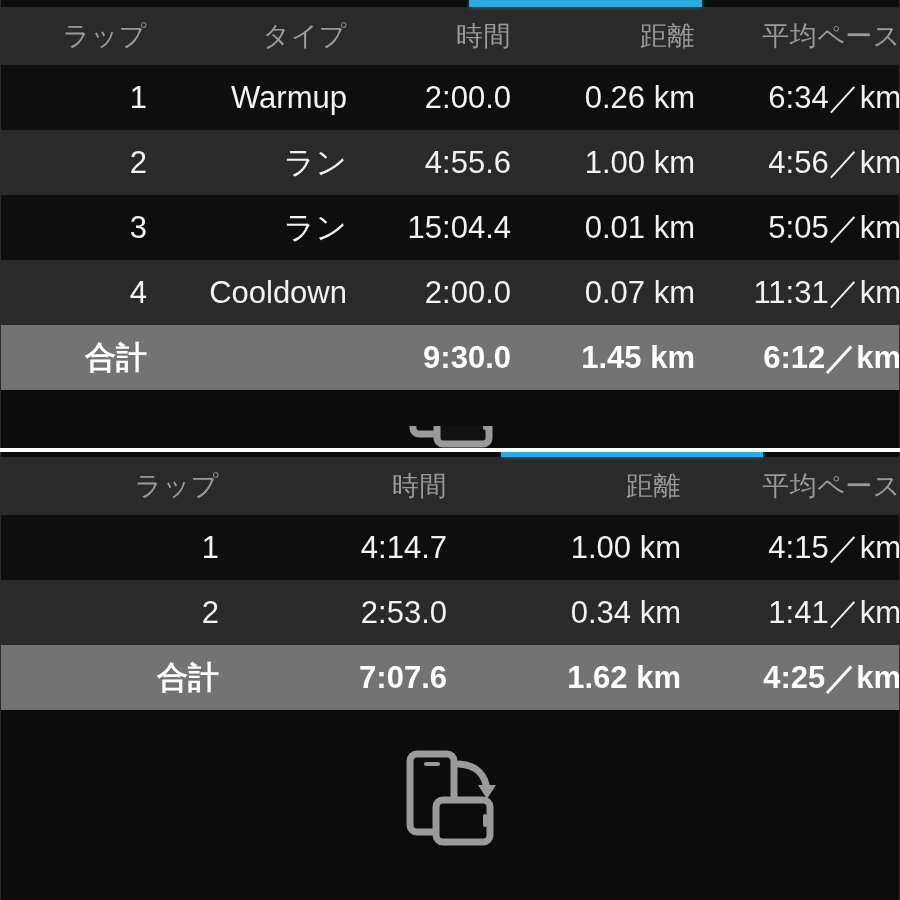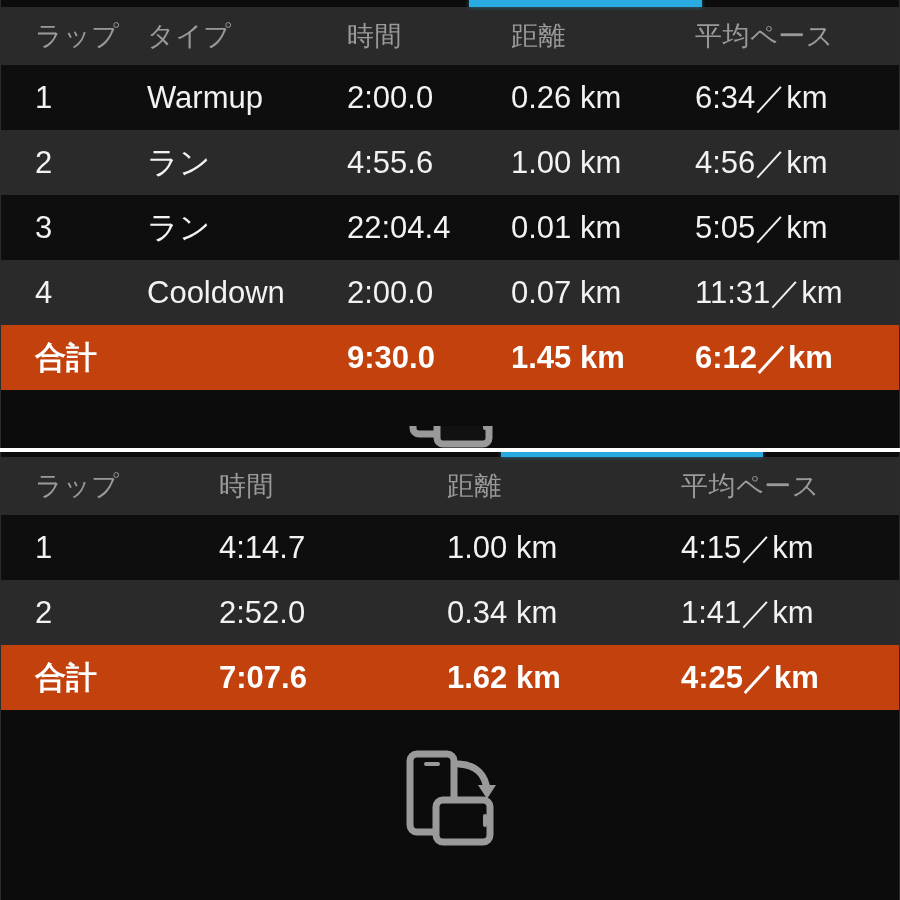--- a/index.html
+++ b/index.html
@@ -78,7 +78,7 @@
   table.laps th,
   table.laps td {
     padding: 0 0;
-    text-align: left;
+    text-align: right;
     vertical-align: middle;
     white-space: nowrap;
   }

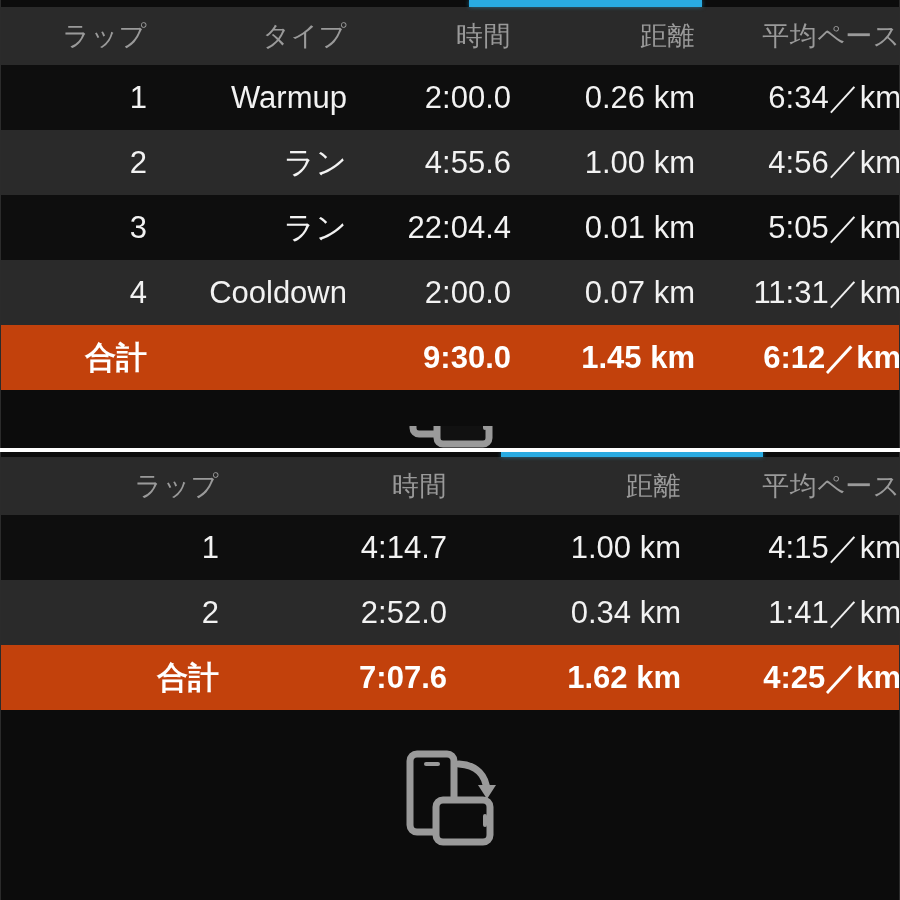--- a/index.html
+++ b/index.html
@@ -199,7 +199,7 @@
         <tr class="row dark">
           <td class="c-lap">3</td>
           <td class="c-type">ラン</td>
-          <td class="c-time">22:04.4</td>
+          <td class="c-time">15:04.4</td>
           <td class="c-dist">0.01 km</td>
           <td class="c-pace">5:05／km</td>
         </tr>

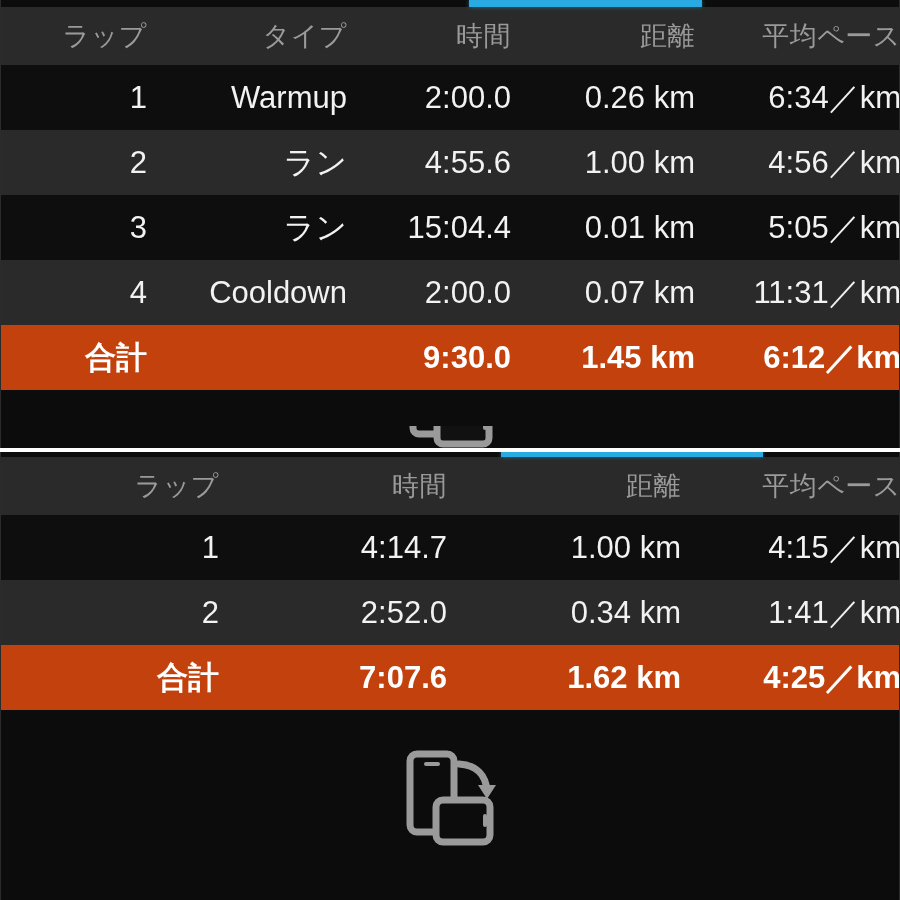--- a/index.html
+++ b/index.html
@@ -104,7 +104,7 @@
     font-size: 31px;
     font-weight: 400;
   }
-  tr.row.total { background: #c2410c; }
+  tr.row.total { background: #737373; }
   tr.row.total td {
     font-weight: 700;
     color: #ffffff;

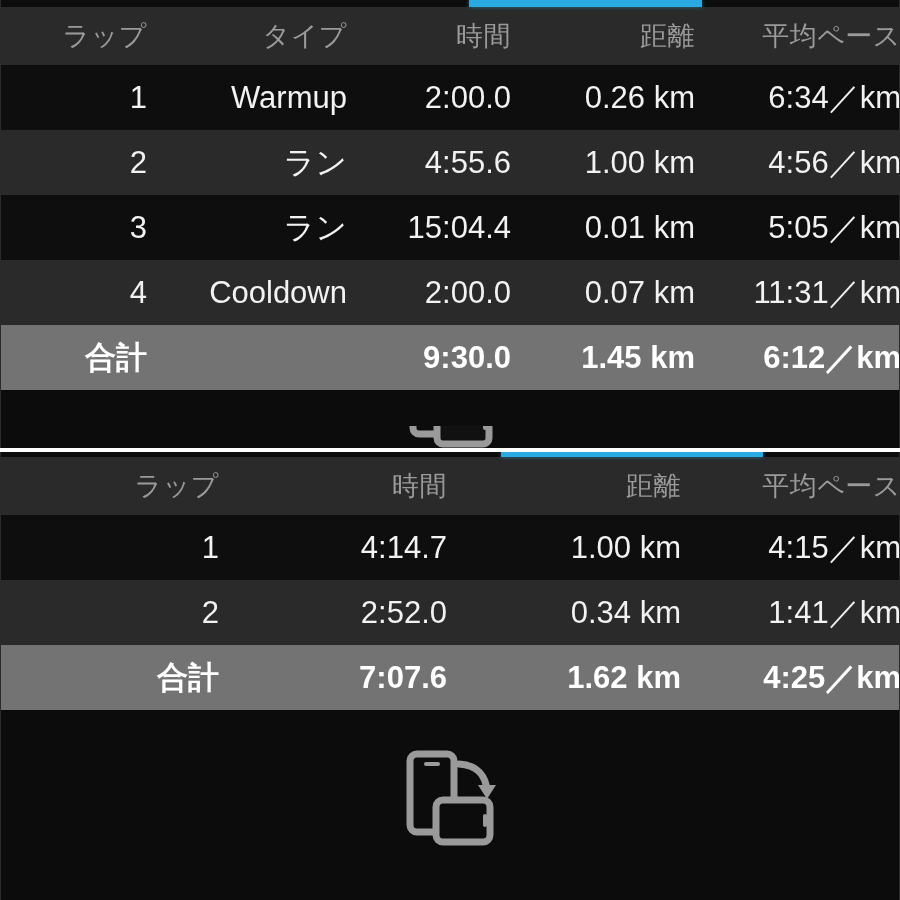--- a/index.html
+++ b/index.html
@@ -267,7 +267,7 @@
         </tr>
         <tr class="row light">
           <td class="c-lap">2</td>
-          <td class="c-time">2:52.0</td>
+          <td class="c-time">2:53.0</td>
           <td class="c-dist">0.34 km</td>
           <td class="c-pace">1:41／km</td>
         </tr>

